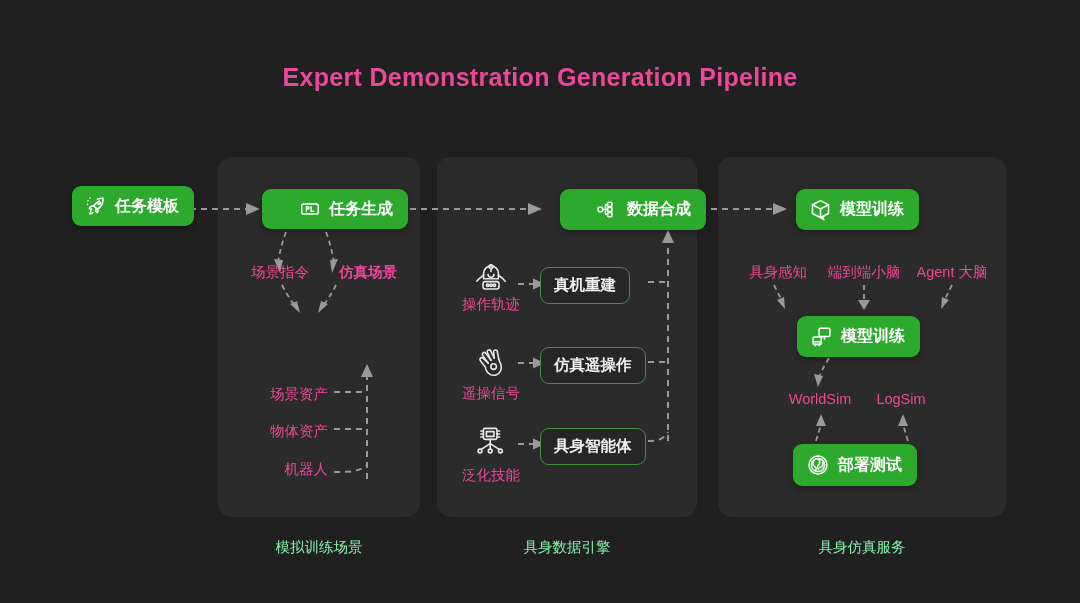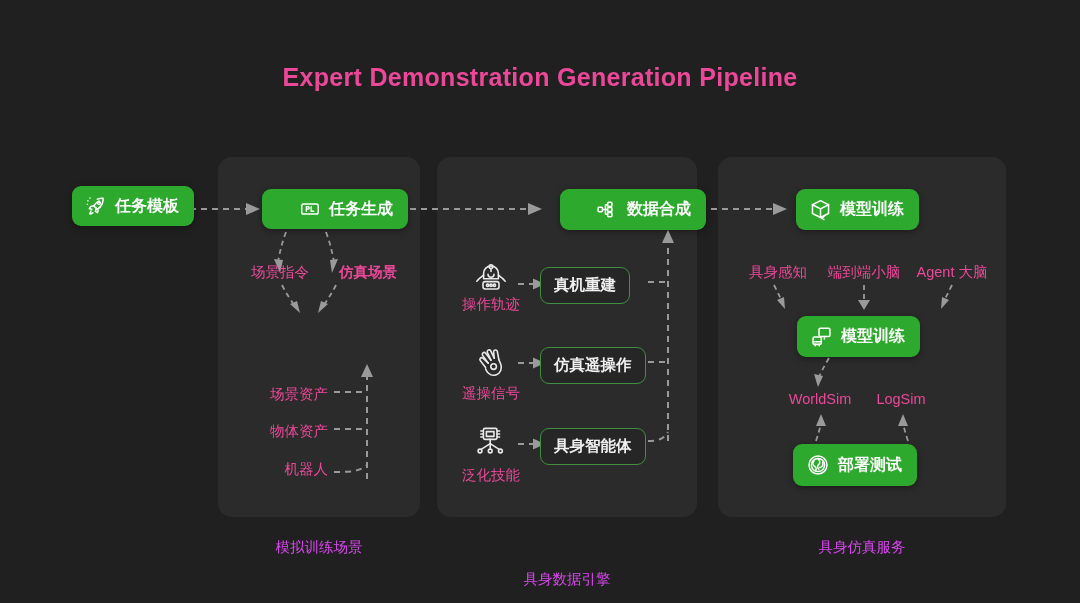--- a/index.html
+++ b/index.html
@@ -26,7 +26,7 @@
   #panel-3 { left: 718px; width: 288px; }
 
   .caption {
-    position: absolute; top: 538px; color: #d946ef;
+    position: absolute; top: 538px; color: #86efac;
     font-size: 14.5px; text-align: center; white-space: nowrap;
   }
 

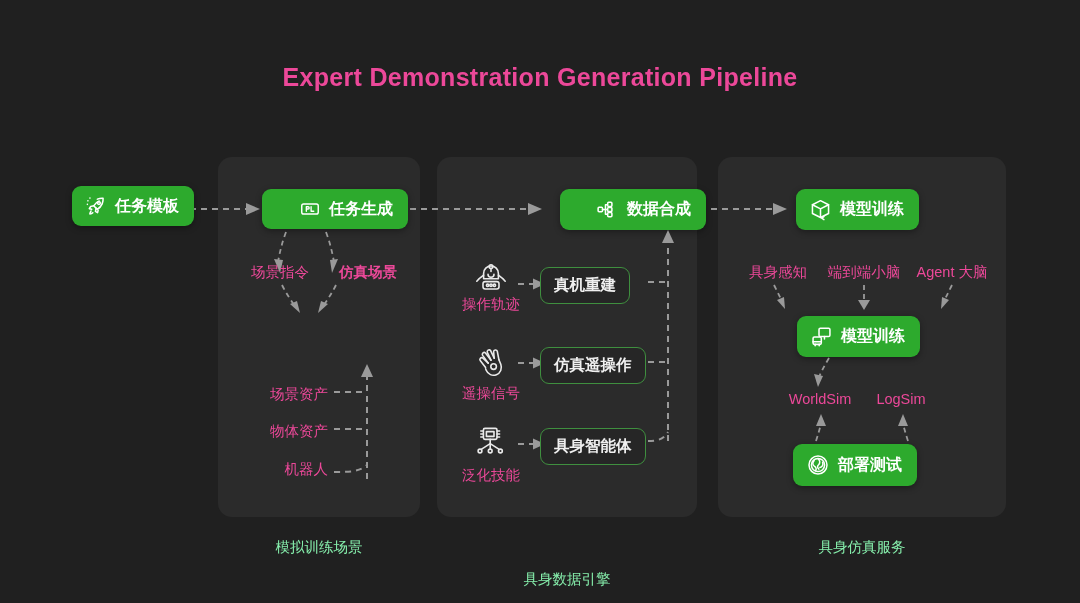--- a/index.html
+++ b/index.html
@@ -233,7 +233,7 @@
     <path class="dash" d="M8,216 C18,216 24,214 28,207"></path>
   </svg>
 
-  <div class="caption" style="left:437px; width:260px;margin-top:32px;">具身数据引擎</div>
+  <div class="caption" style="left:437px; width:260px;">具身数据引擎</div>
 
   <div class="pill" style="left:796px; top:189px;">
     <span class="glyph">

